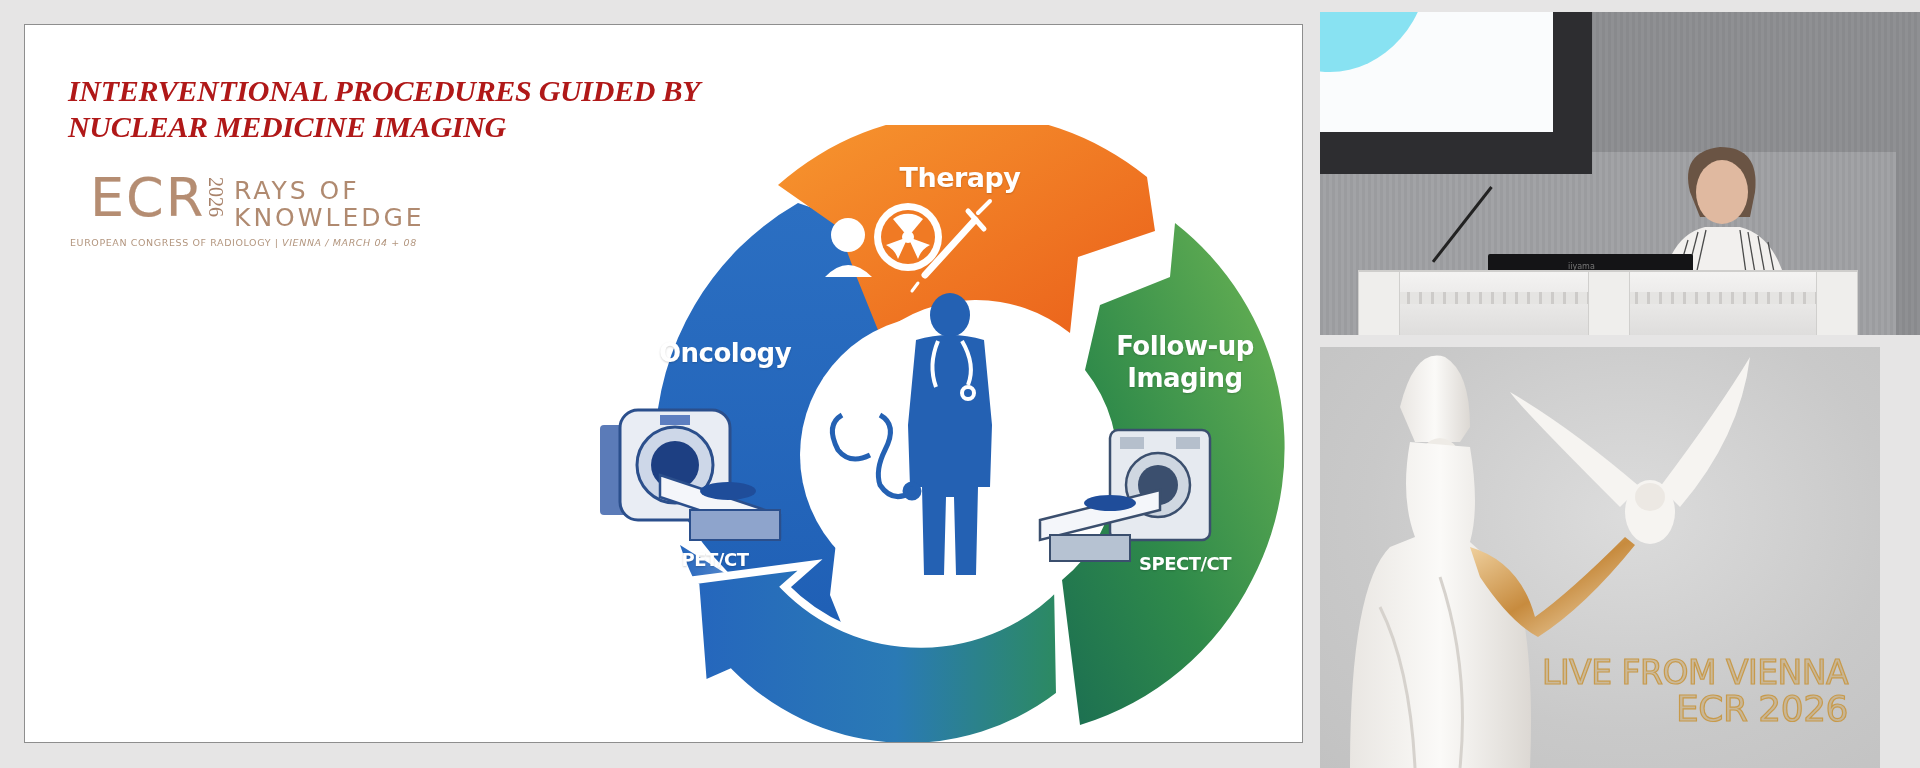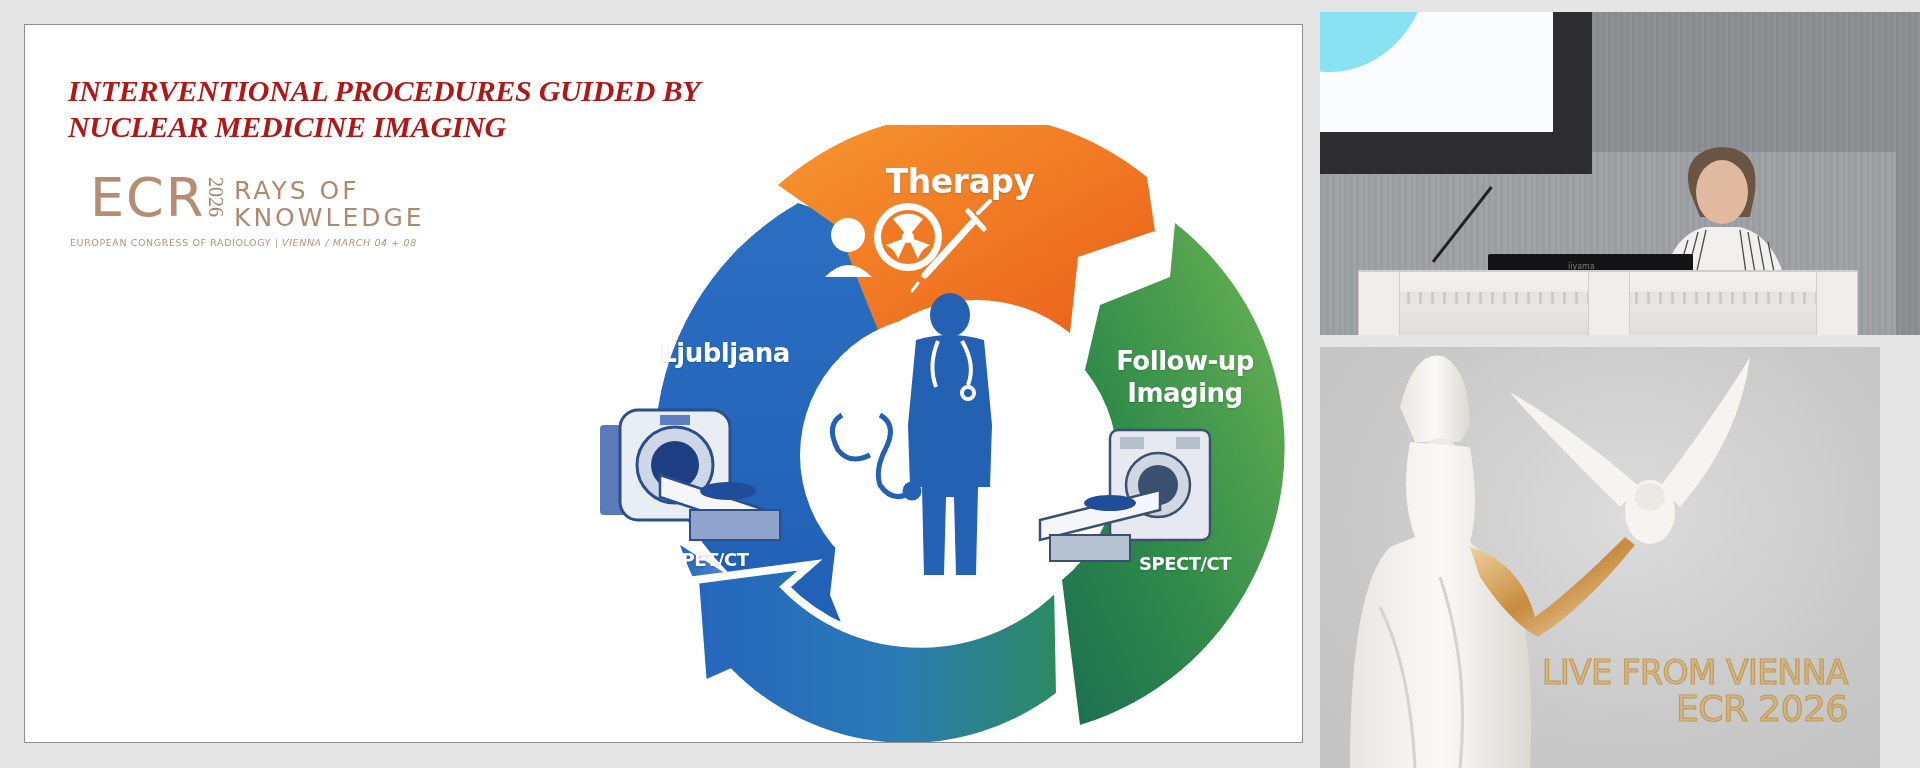--- a/index.html
+++ b/index.html
@@ -91,7 +91,7 @@
     text-shadow: 0 1px 2px rgba(0,0,0,0.18);
     letter-spacing: -0.5px;
   }
-  .lbl-therapy { left: 300px; top: 37px; width: 160px; font-size: 33px; }
+  .lbl-therapy { left: 300px; top: 37px; width: 160px; font-size: 27px; }
   .lbl-diagnosis { left: 60px; top: 213px; width: 170px; font-size: 26px; }
   .lbl-followup { left: 520px; top: 220px; width: 170px; font-size: 26px; line-height: 32px; }
   .lbl-followup span { display: block; }

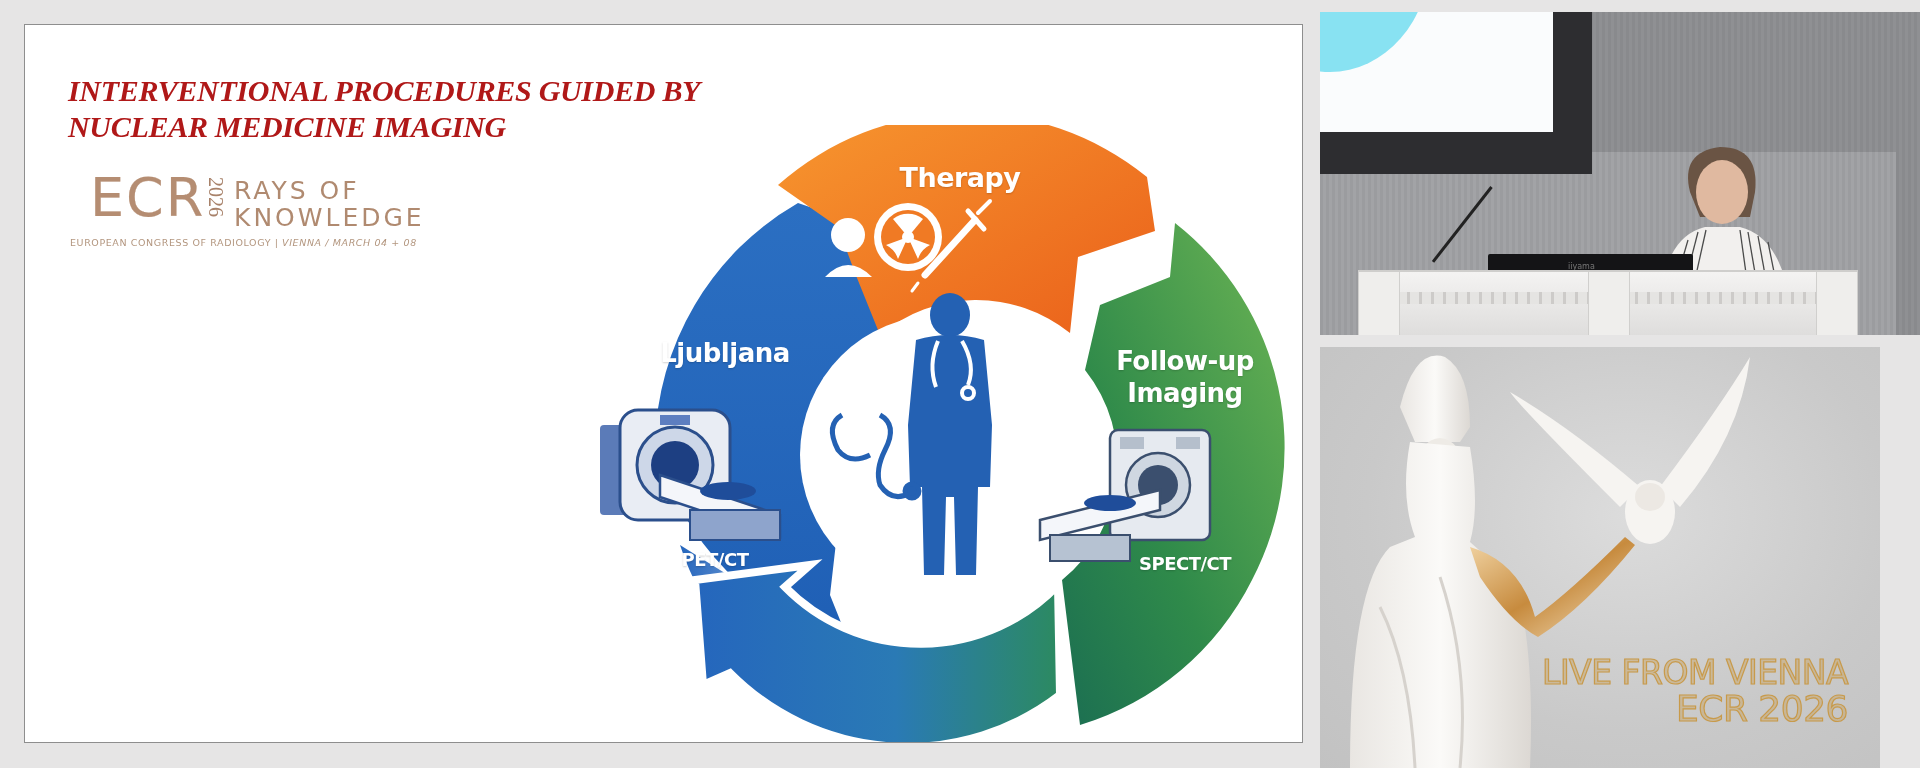--- a/index.html
+++ b/index.html
@@ -314,7 +314,7 @@
       <span>Follow-up</span>
       <span>Imaging</span>
     </div>
-    <div class="cycle-label lbl-diagnosis">Ljubljana</div>
+    <div class="cycle-label lbl-diagnosis">Oncology</div>
     <div class="cycle-label lbl-petct">PET/CT</div>
     <div class="cycle-label lbl-spectct">SPECT/CT</div>
   </div>

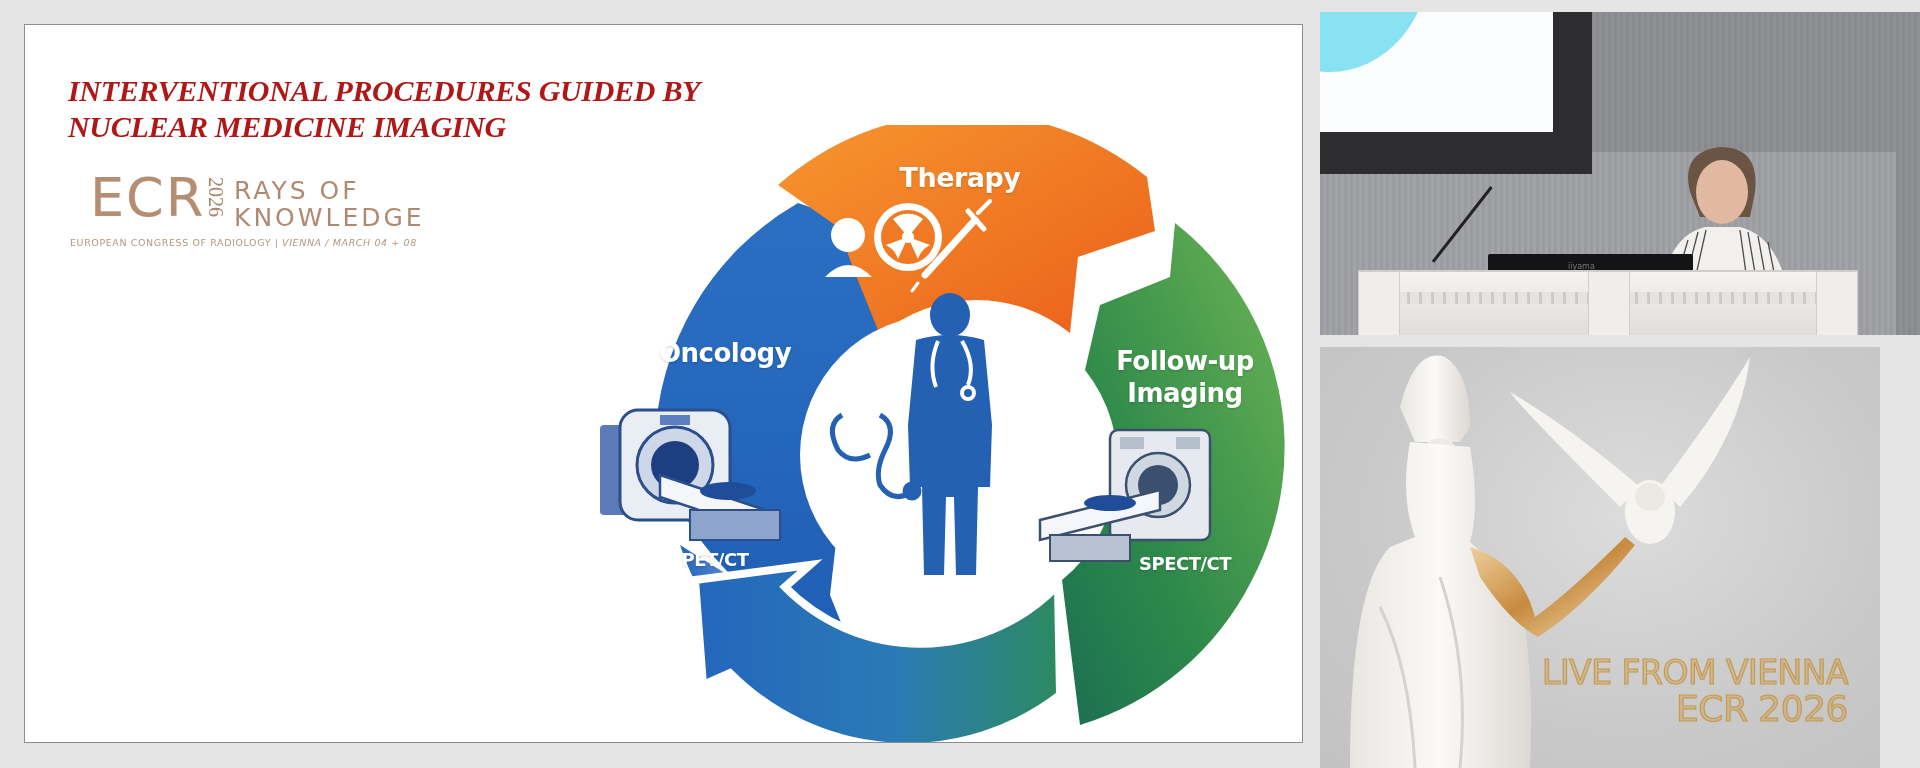--- a/index.html
+++ b/index.html
@@ -93,7 +93,7 @@
   }
   .lbl-therapy { left: 300px; top: 37px; width: 160px; font-size: 27px; }
   .lbl-diagnosis { left: 60px; top: 213px; width: 170px; font-size: 26px; }
-  .lbl-followup { left: 520px; top: 220px; width: 170px; font-size: 26px; line-height: 32px; }
+  .lbl-followup { left: 520px; top: 205px; width: 170px; font-size: 26px; line-height: 32px; }
   .lbl-followup span { display: block; }
   .lbl-petct { left: 80px; top: 424px; width: 110px; font-size: 18px; }
   .lbl-spectct { left: 540px; top: 428px; width: 130px; font-size: 18px; text-align: center; }

